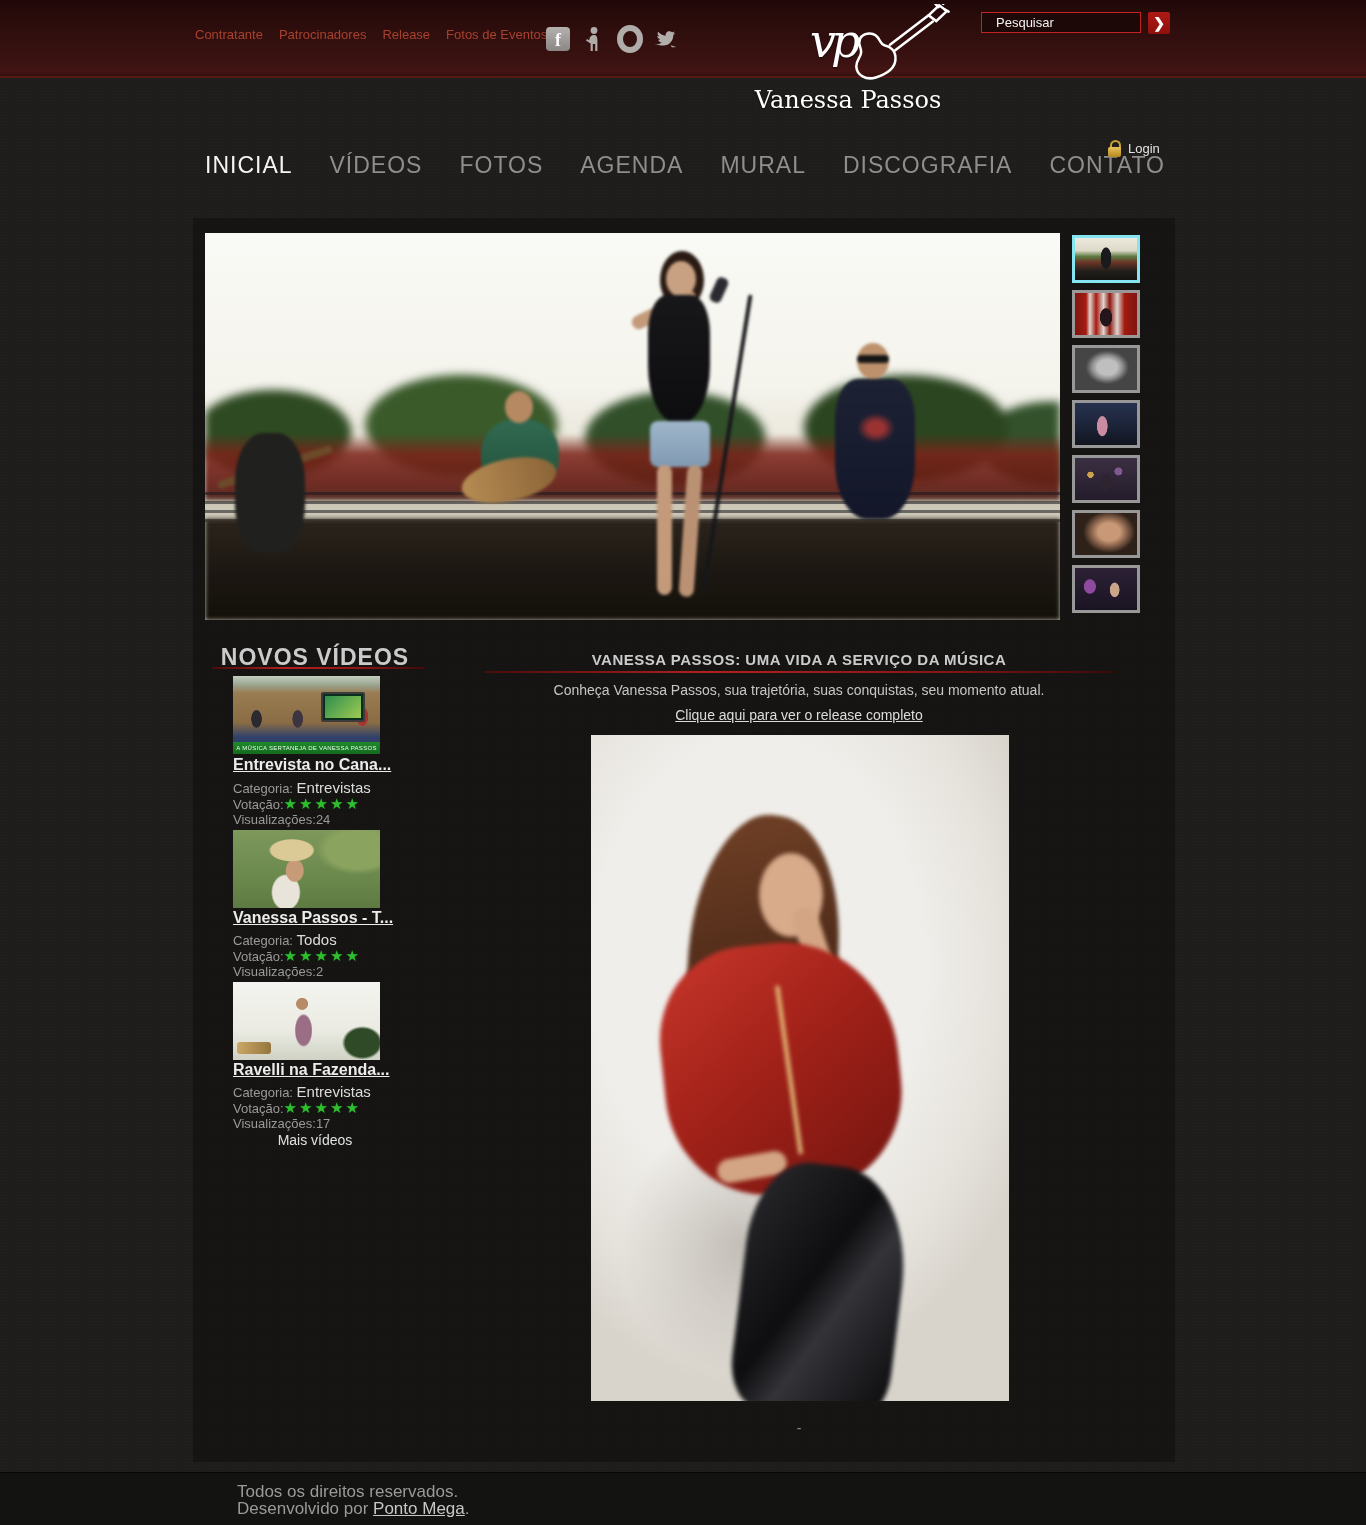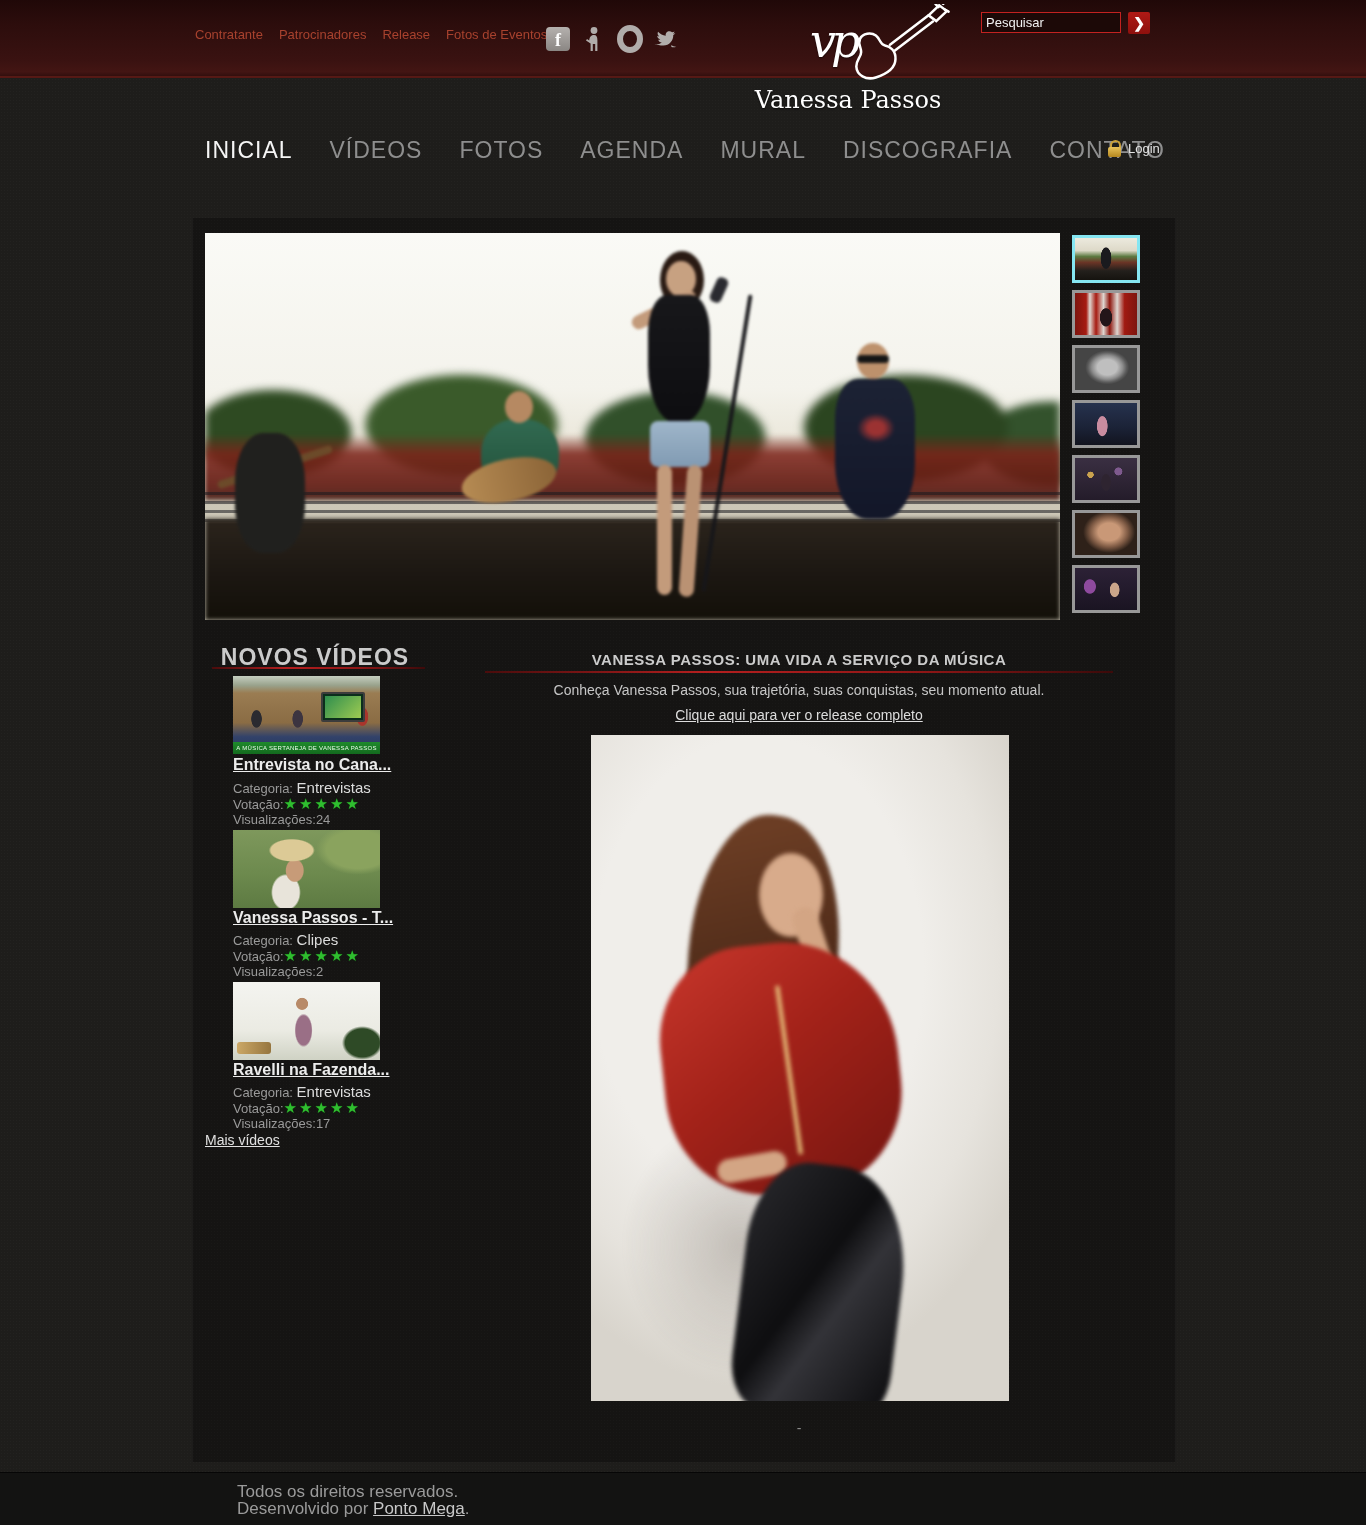--- a/index.html
+++ b/index.html
@@ -24,7 +24,7 @@
   
   .search-wrap{position:absolute;left:981px;top:12px;display:flex;align-items:flex-start;}
   .search-input{width:130px;height:17px;background:#1c0907;border:1px solid #c32220;color:#f2f2f2;
-    font-size:13px;padding:1px 4px;font-family:"Liberation Sans",sans-serif;outline:none;}
+    font-size:13px;padding:1px 14px;font-family:"Liberation Sans",sans-serif;outline:none;}
   .search-btn{margin-left:7px;width:22px;height:22px;background:linear-gradient(180deg,#b01a15,#8e100d);
     border:none;border-radius:2px;color:#fff;font-size:14px;font-weight:bold;cursor:pointer;
     display:flex;align-items:center;justify-content:center;padding:0;}

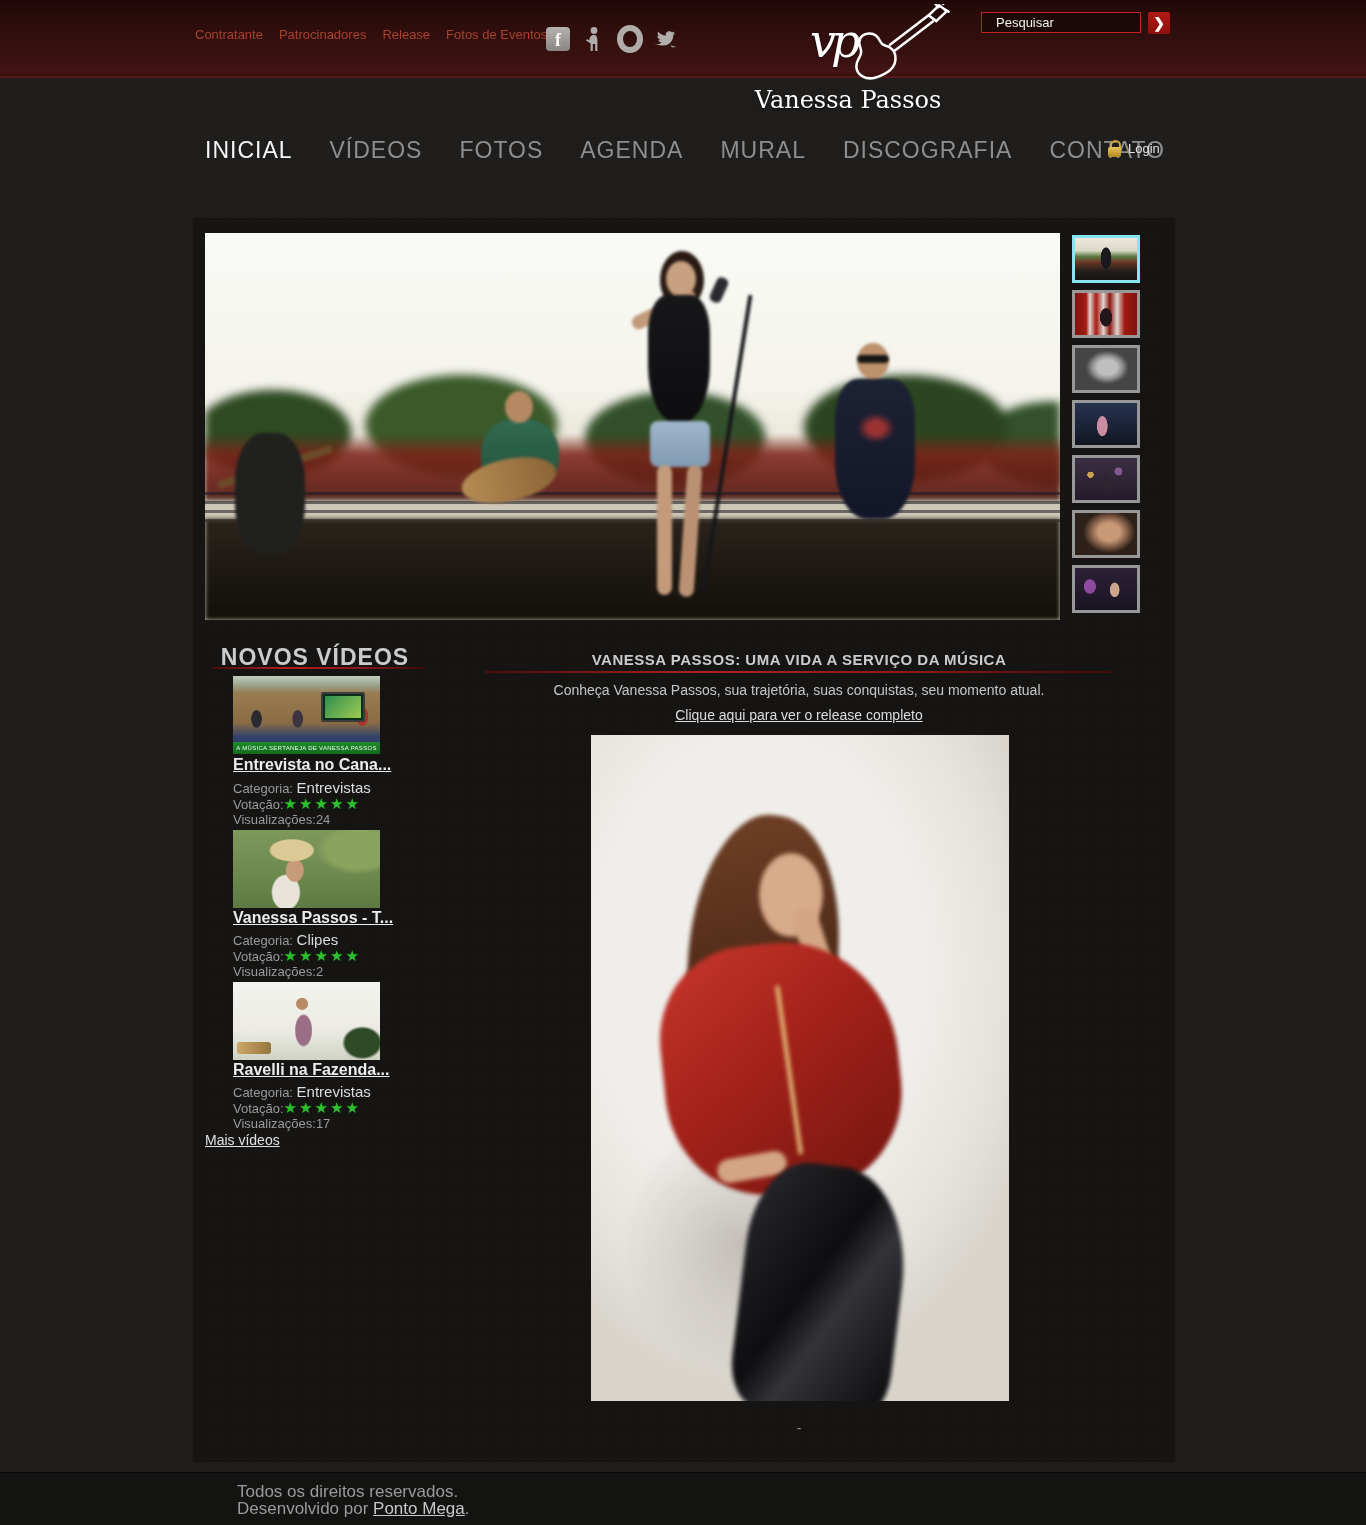--- a/index.html
+++ b/index.html
@@ -38,7 +38,7 @@
     font-family:"DejaVu Serif",serif;font-size:24px;text-shadow:0 1px 2px rgba(0,0,0,.7);white-space:nowrap;}
 
   
-  .nav{position:absolute;left:205px;top:137px;display:flex;gap:37px;text-align:right;}
+  .nav{position:absolute;left:205px;top:152px;display:flex;gap:37px;text-align:right;}
   .nav a{color:#8e8e8e;font-size:23px;letter-spacing:1px;text-decoration:none;cursor:pointer;}
   .nav a.active{color:#f5f5f5;}
   .login-wrap{position:absolute;left:1108px;top:140px;display:flex;align-items:center;gap:7px;cursor:pointer;}

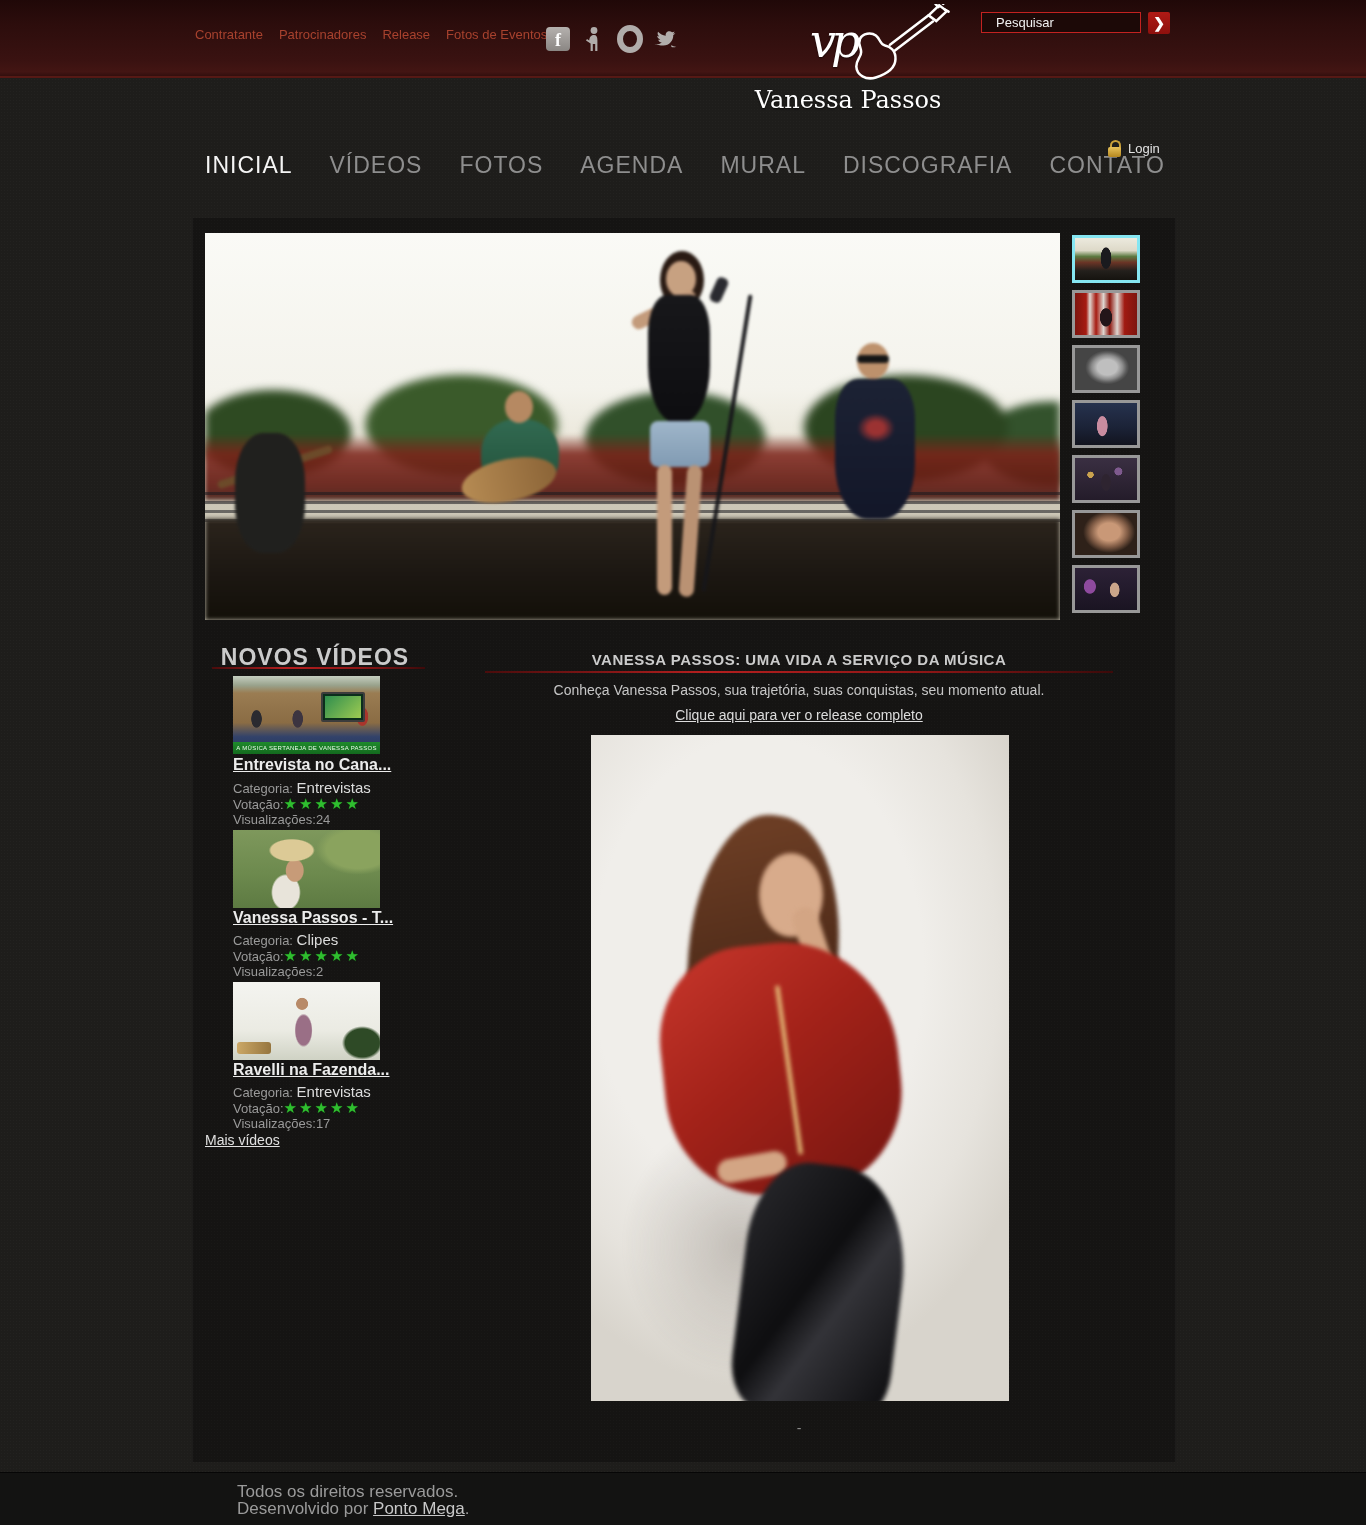--- a/index.html
+++ b/index.html
@@ -315,7 +315,7 @@
   <a class="vtitle" style="top:909px;">Vanessa Passos - T...</a>
   <div class="vmeta" style="top:931px;">
     <span>Categoria:</span>
-    <span class="val">Clipes</span>
+    <span class="val">Todos</span>
   </div>
   <div class="vmeta" style="top:947px;">
     <span>Votação:</span><span class="stars">★★★★★</span>

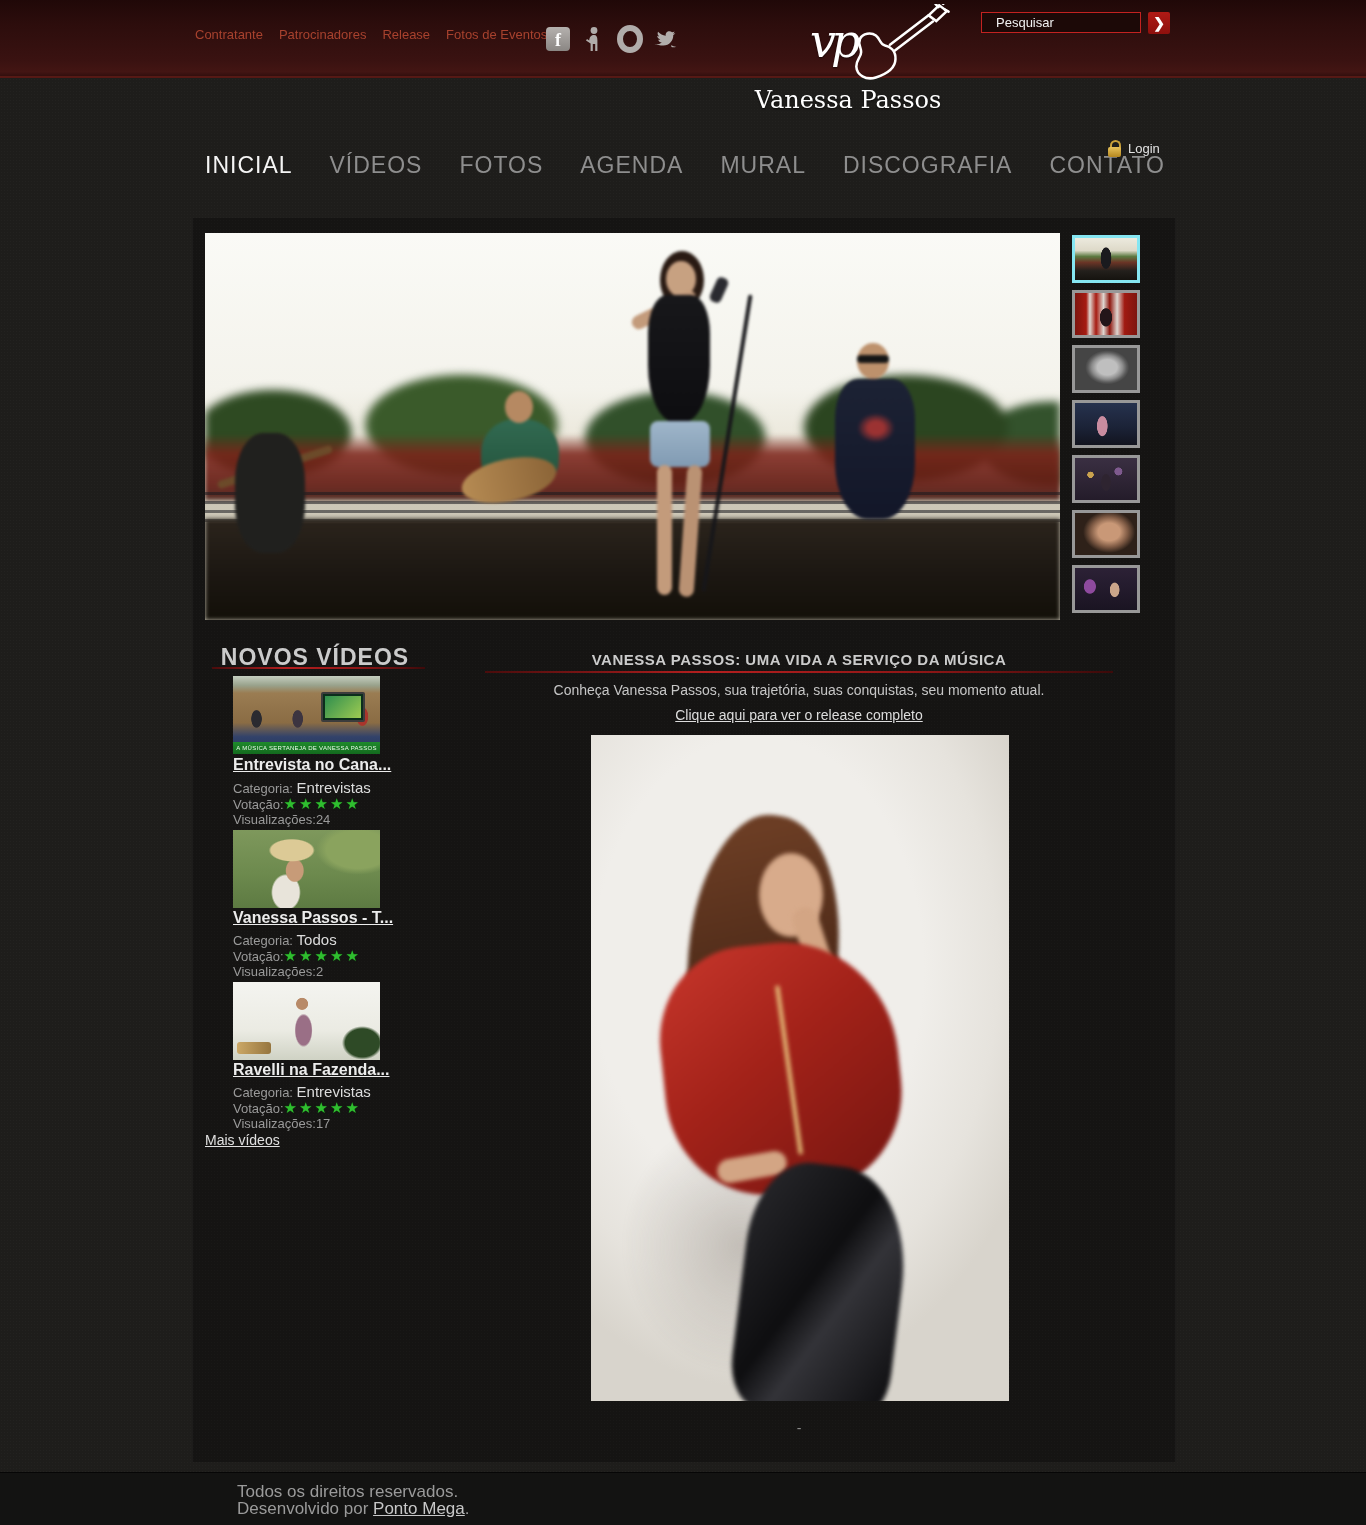--- a/index.html
+++ b/index.html
@@ -147,8 +147,8 @@
   .vmeta{position:absolute;left:233px;color:#9a9a9a;font-size:13px;white-space:nowrap;}
   .vmeta .val{color:#dcdcdc;font-size:15px;}
   .stars{color:#2fbe2f;font-size:15px;letter-spacing:2px;text-shadow:0 0 2px #0a3a0a;}
-  .mais{position:absolute;left:205px;top:1132px;width:220px;text-align:left;color:#e0e0e0;
-    font-size:14px;text-decoration:underline;cursor:pointer;}
+  .mais{position:absolute;left:205px;top:1132px;width:220px;text-align:center;color:#e0e0e0;
+    font-size:14px;cursor:pointer;}
 
   
   .rel-head{position:absolute;left:485px;top:651px;width:628px;text-align:center;color:#cbcbcb;

